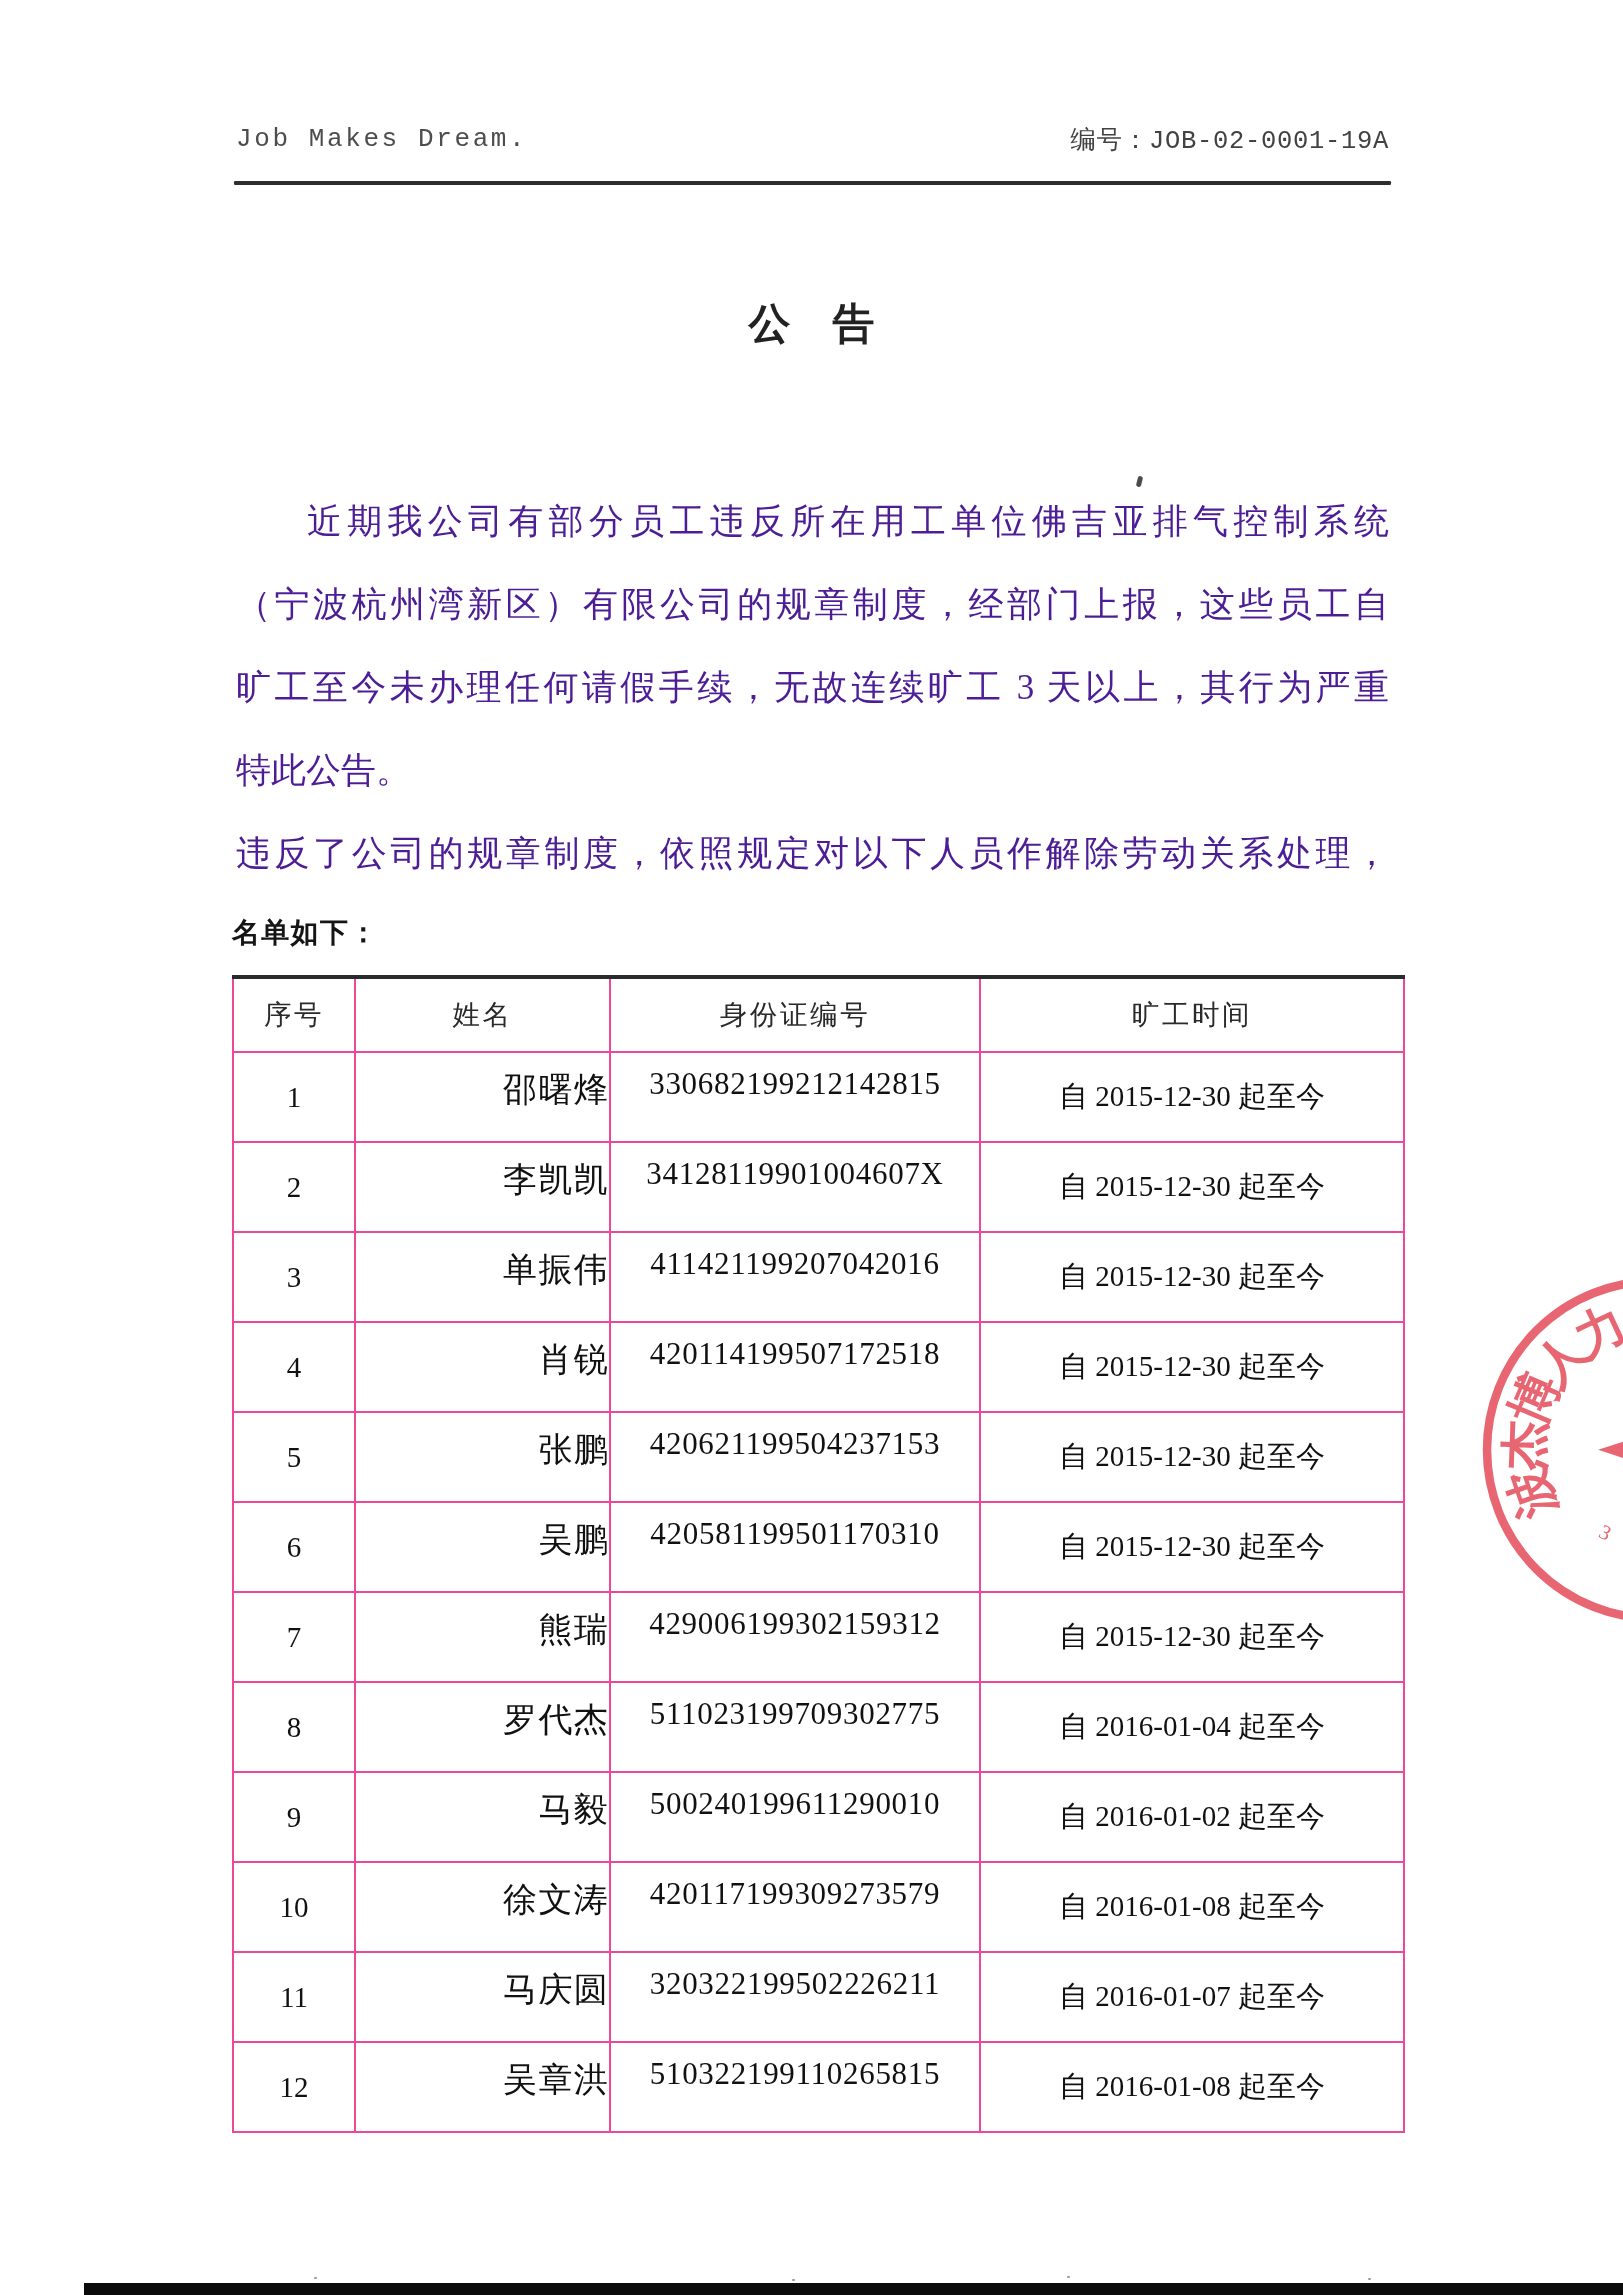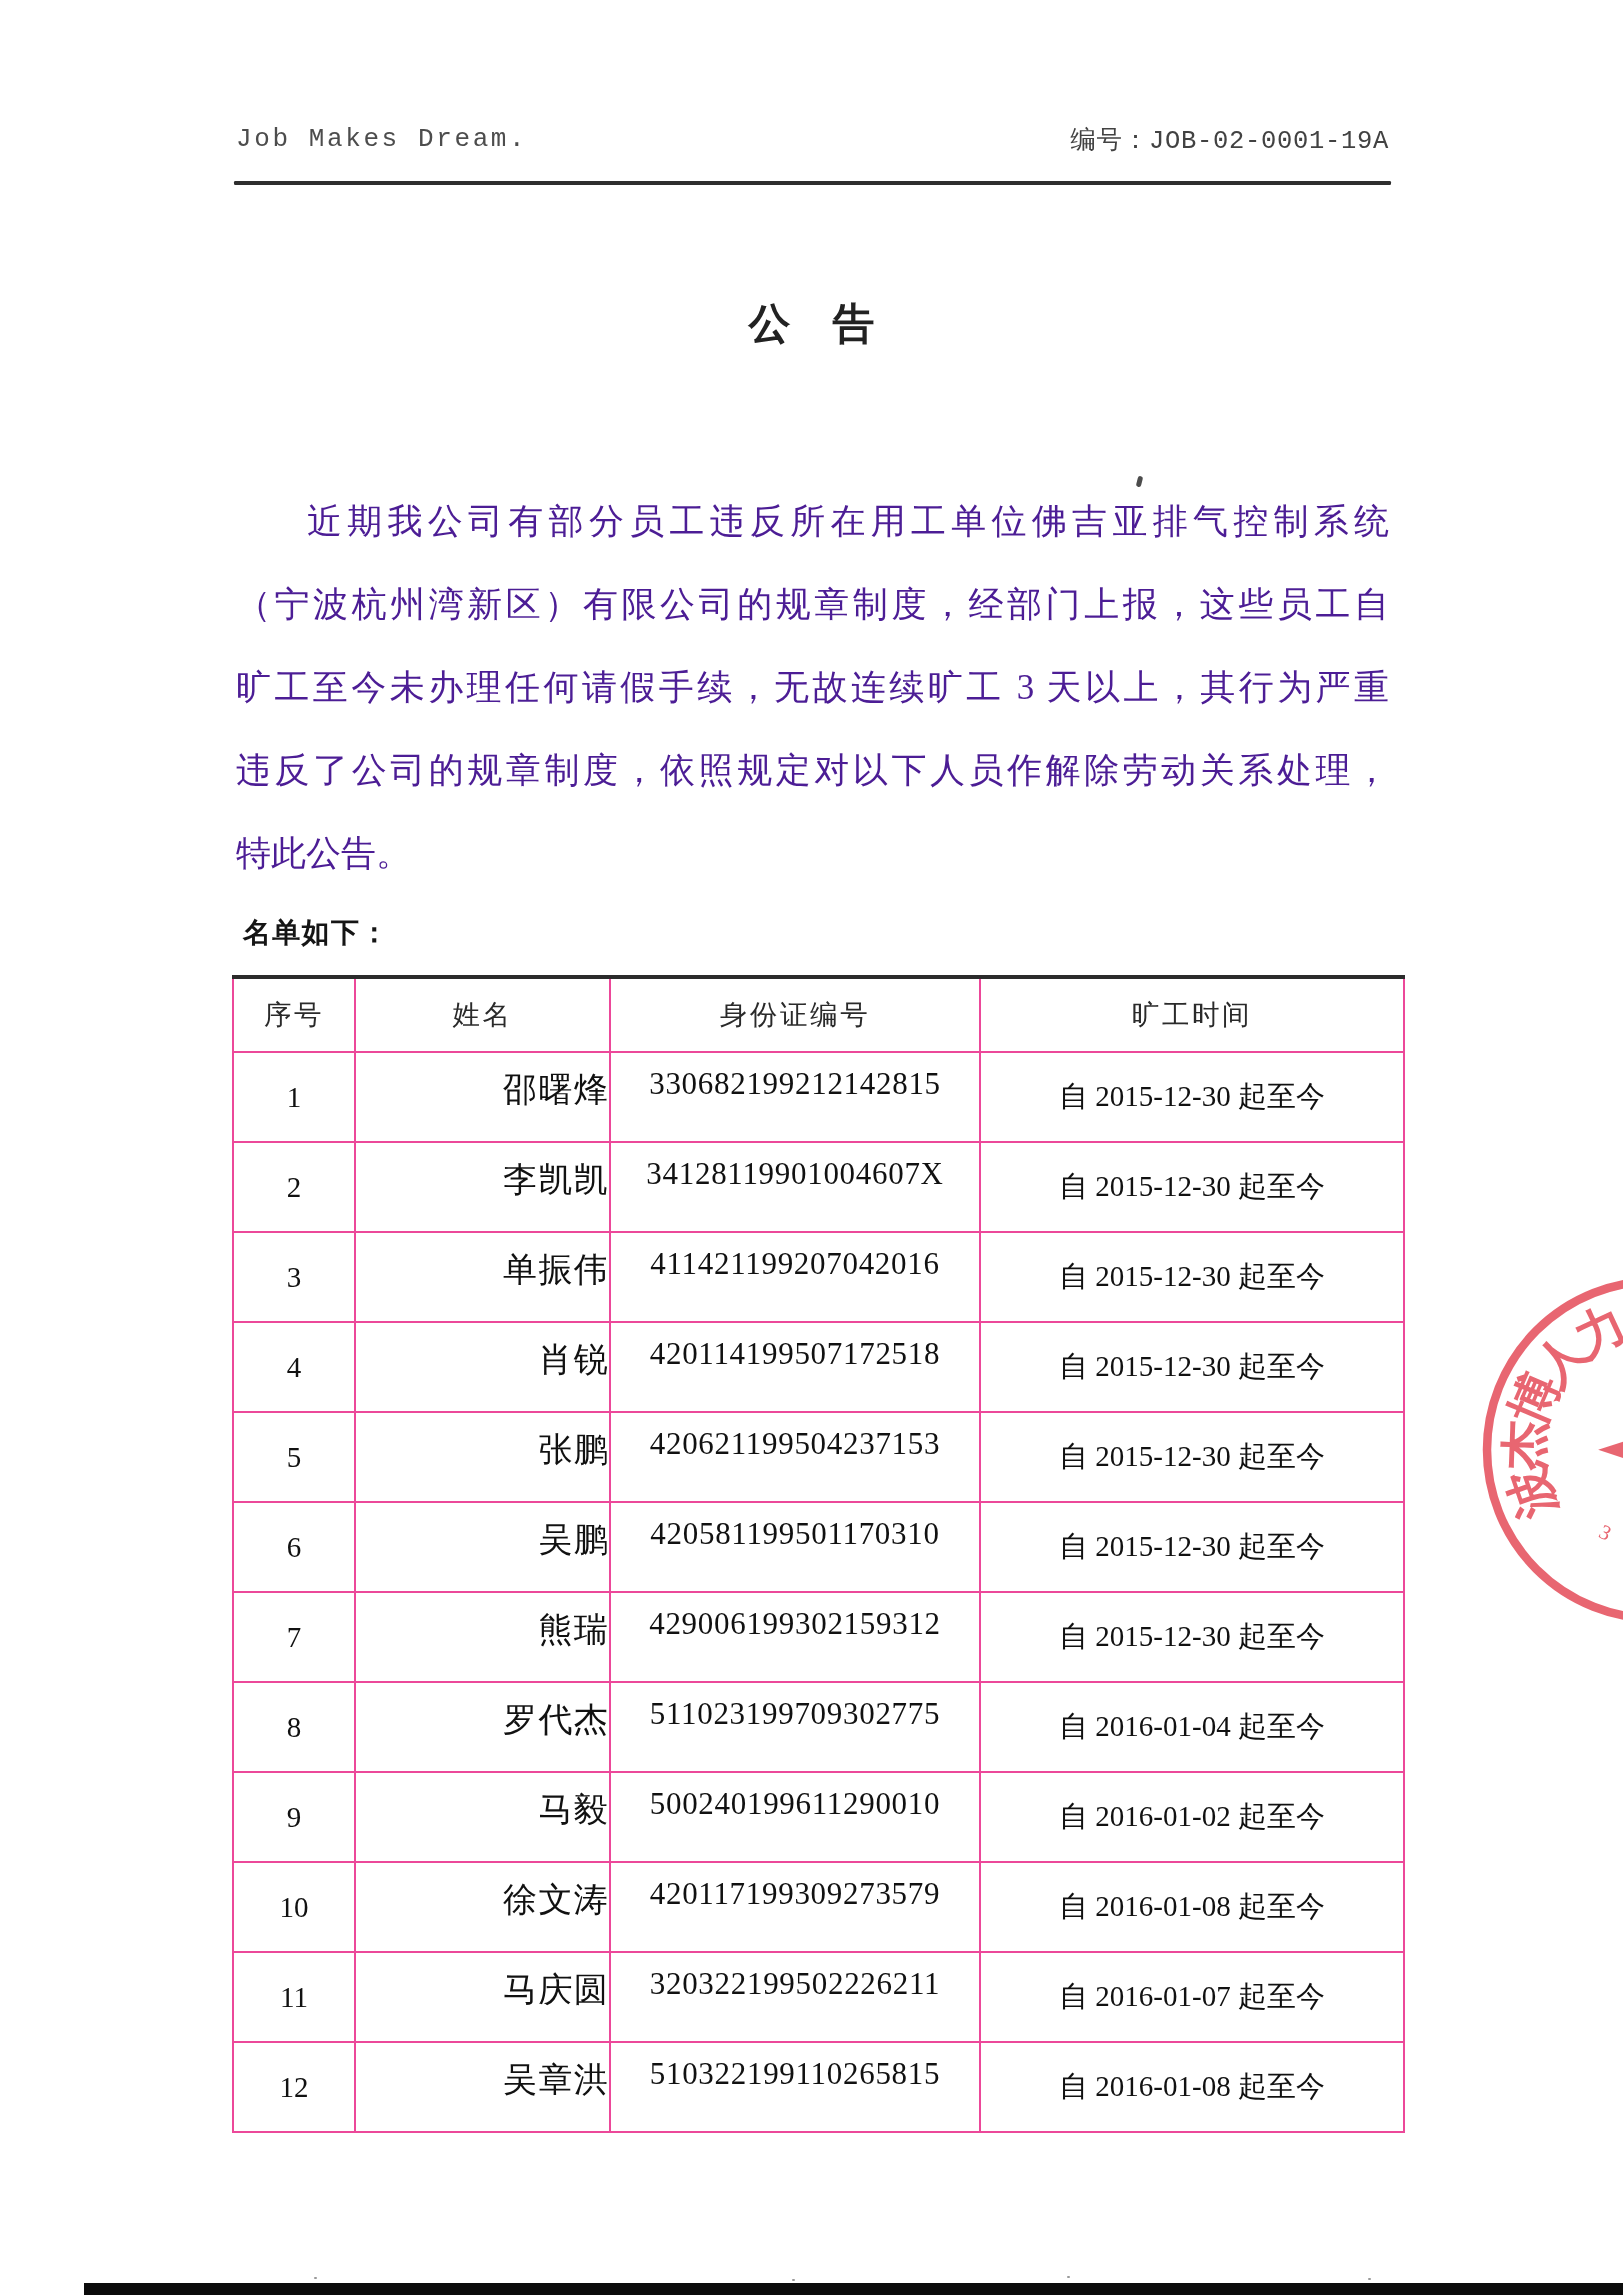--- a/index.html
+++ b/index.html
@@ -123,8 +123,8 @@
   <div class="bline indent">近期我公司有部分员工违反所在用工单位佛吉亚排气控制系统</div>
   <div class="bline">（宁波杭州湾新区）有限公司的规章制度，经部门上报，这些员工自</div>
   <div class="bline">旷工至今未办理任何请假手续，无故连续旷工 3 天以上，其行为严重</div>
+  <div class="bline last">特此公告。</div>
   <div class="bline">违反了公司的规章制度，依照规定对以下人员作解除劳动关系处理，</div>
-  <div class="bline last">特此公告。</div>
 </div>
 
 <div class="list-label">名单如下：</div>

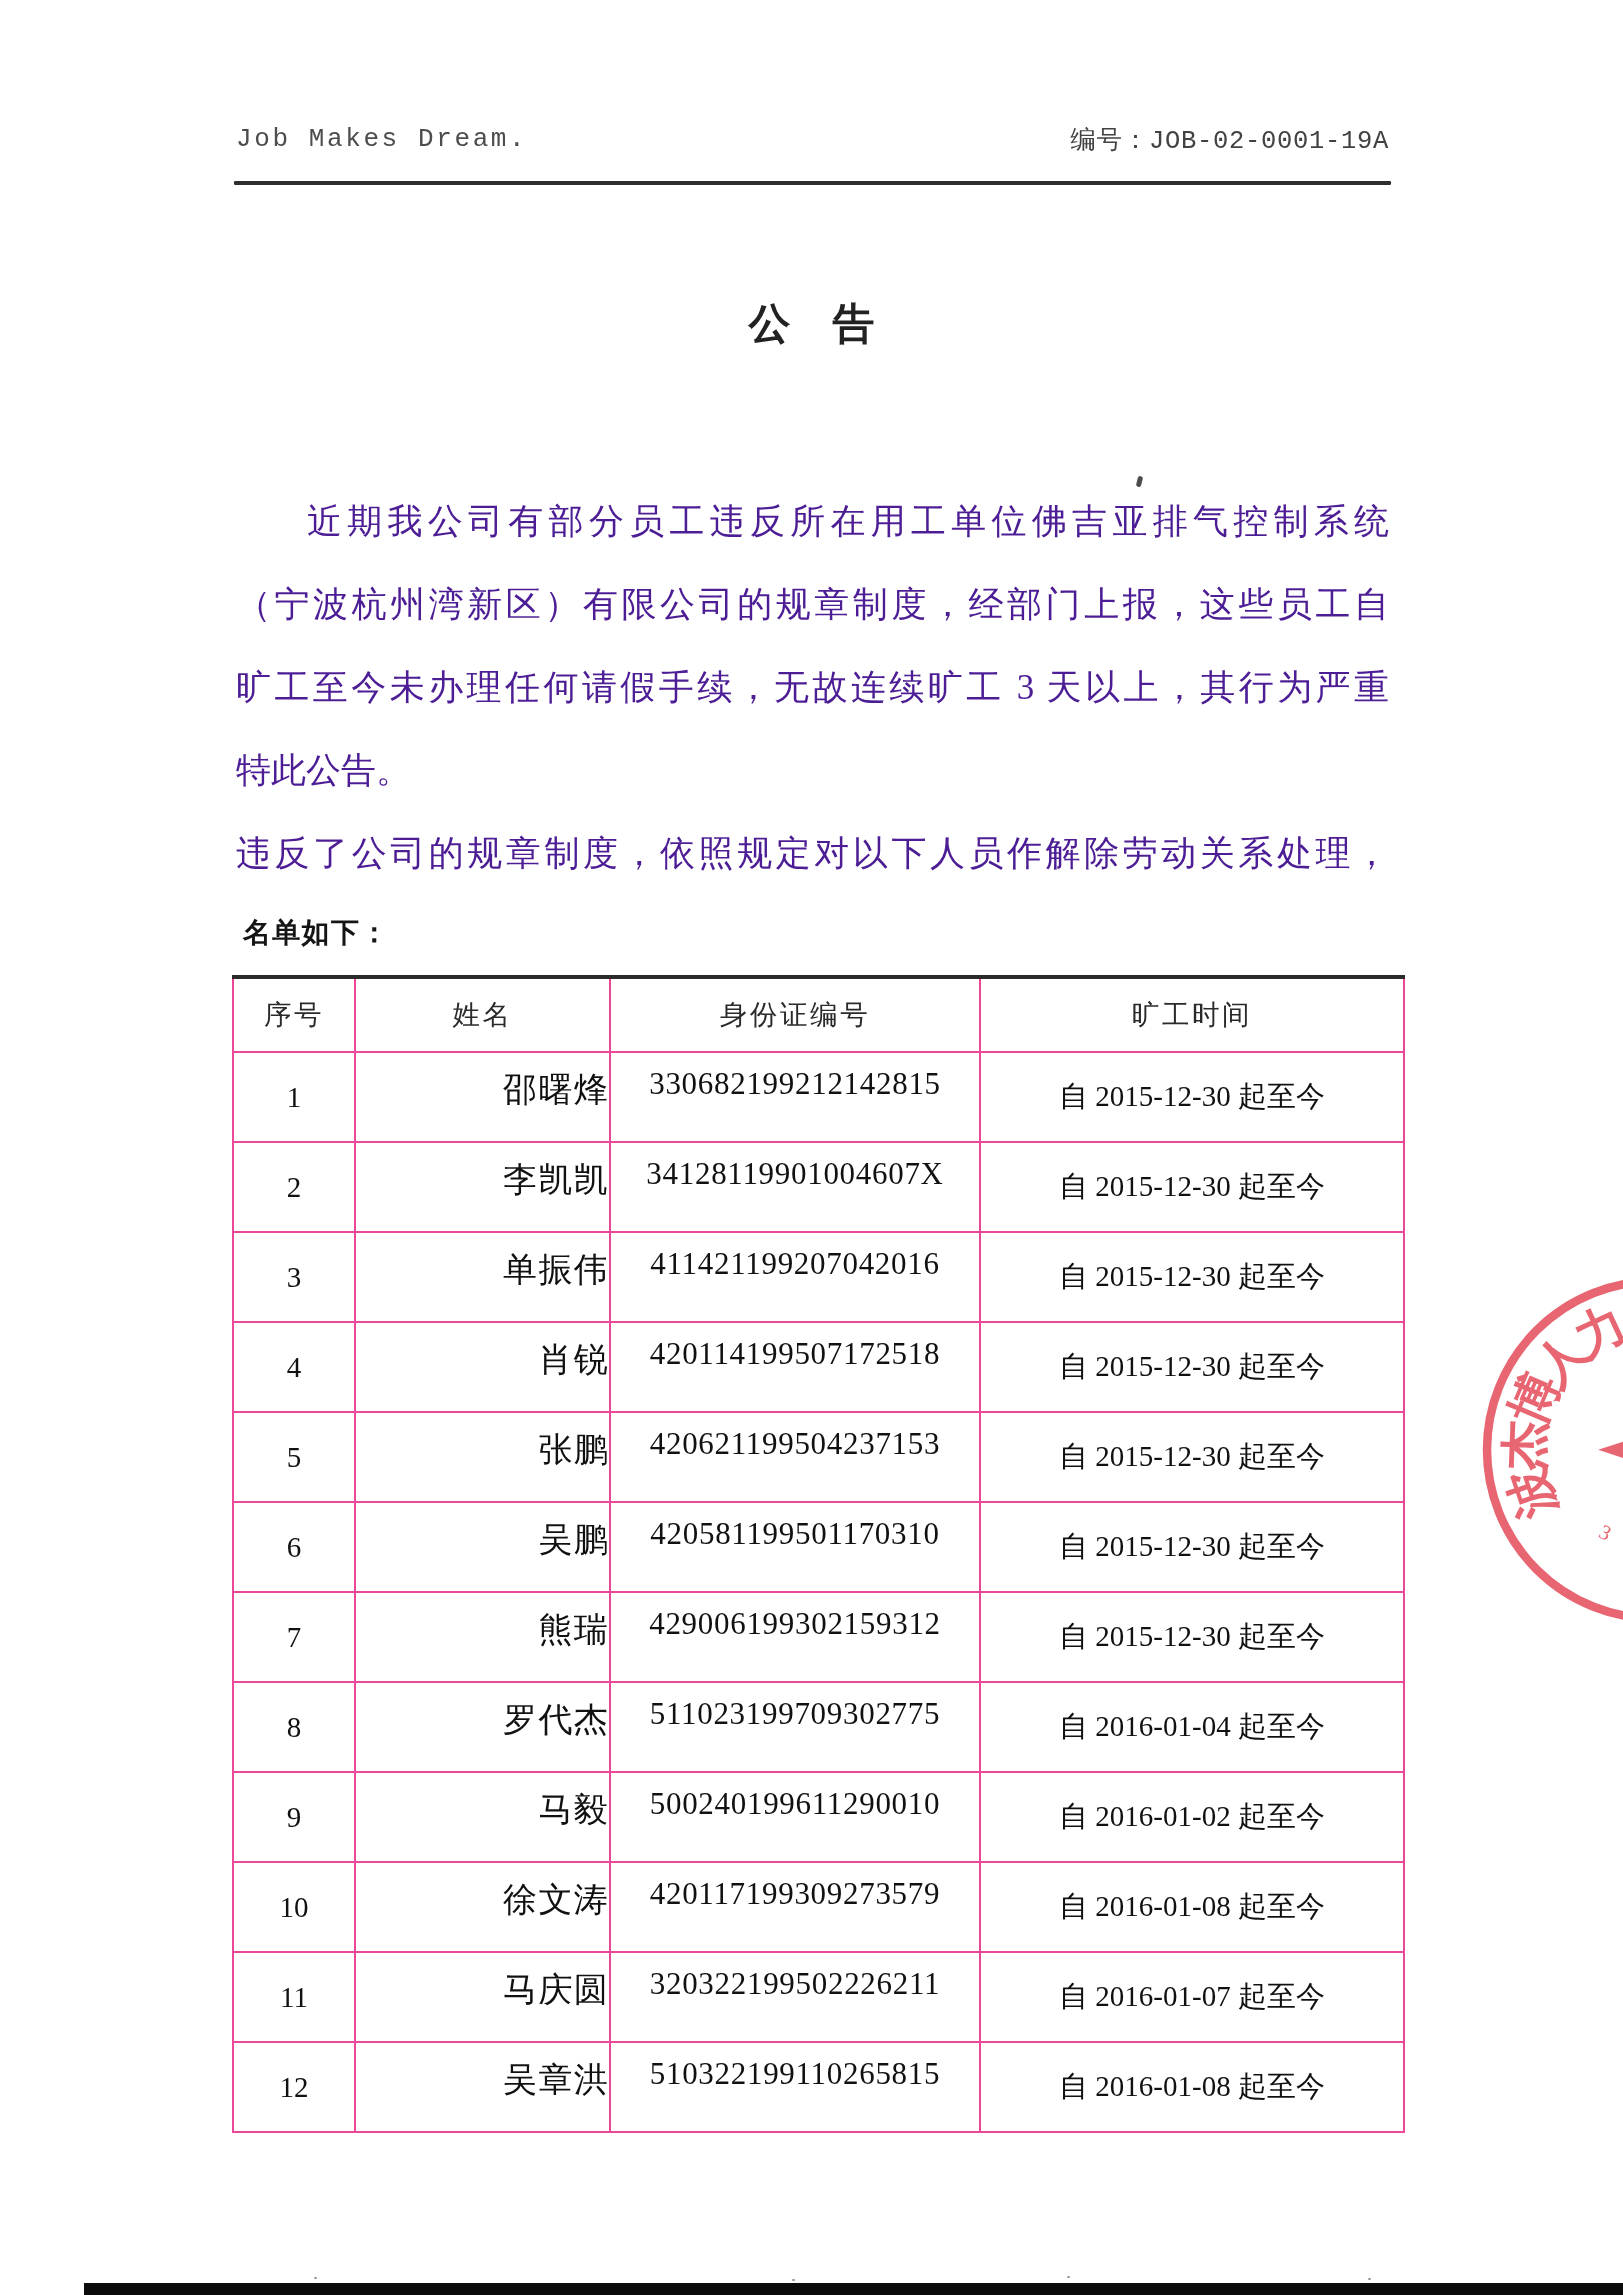--- a/index.html
+++ b/index.html
@@ -52,7 +52,7 @@
 
   
   .list-label {
-    position:absolute; left:243px; top:914px;
+    position:absolute; left:232px; top:914px;
     font-family:"Liberation Sans","DejaVu Sans",sans-serif;
     font-size:28px; font-weight:700; color:#151515; letter-spacing:1.3px;
   }

